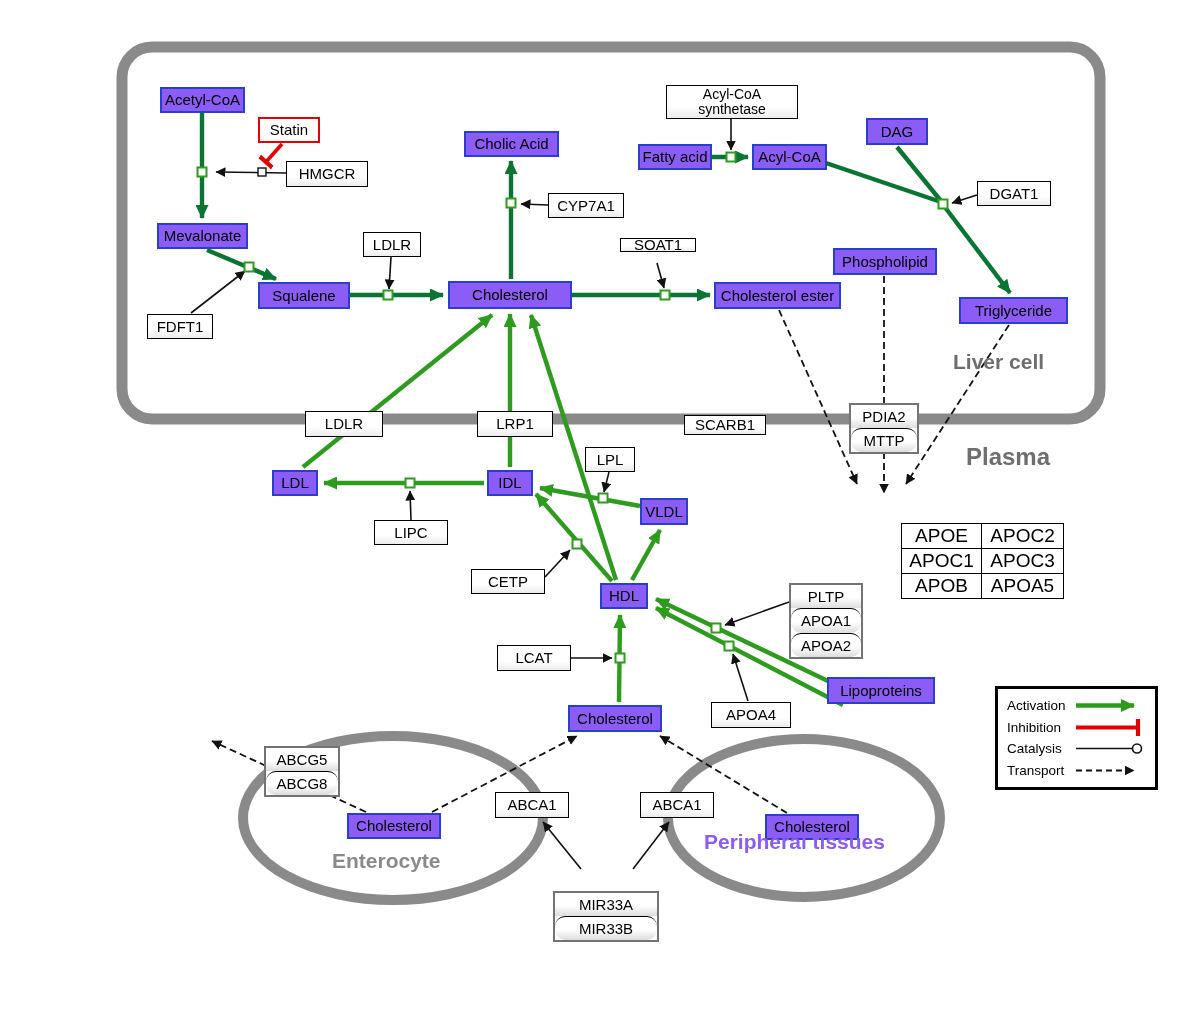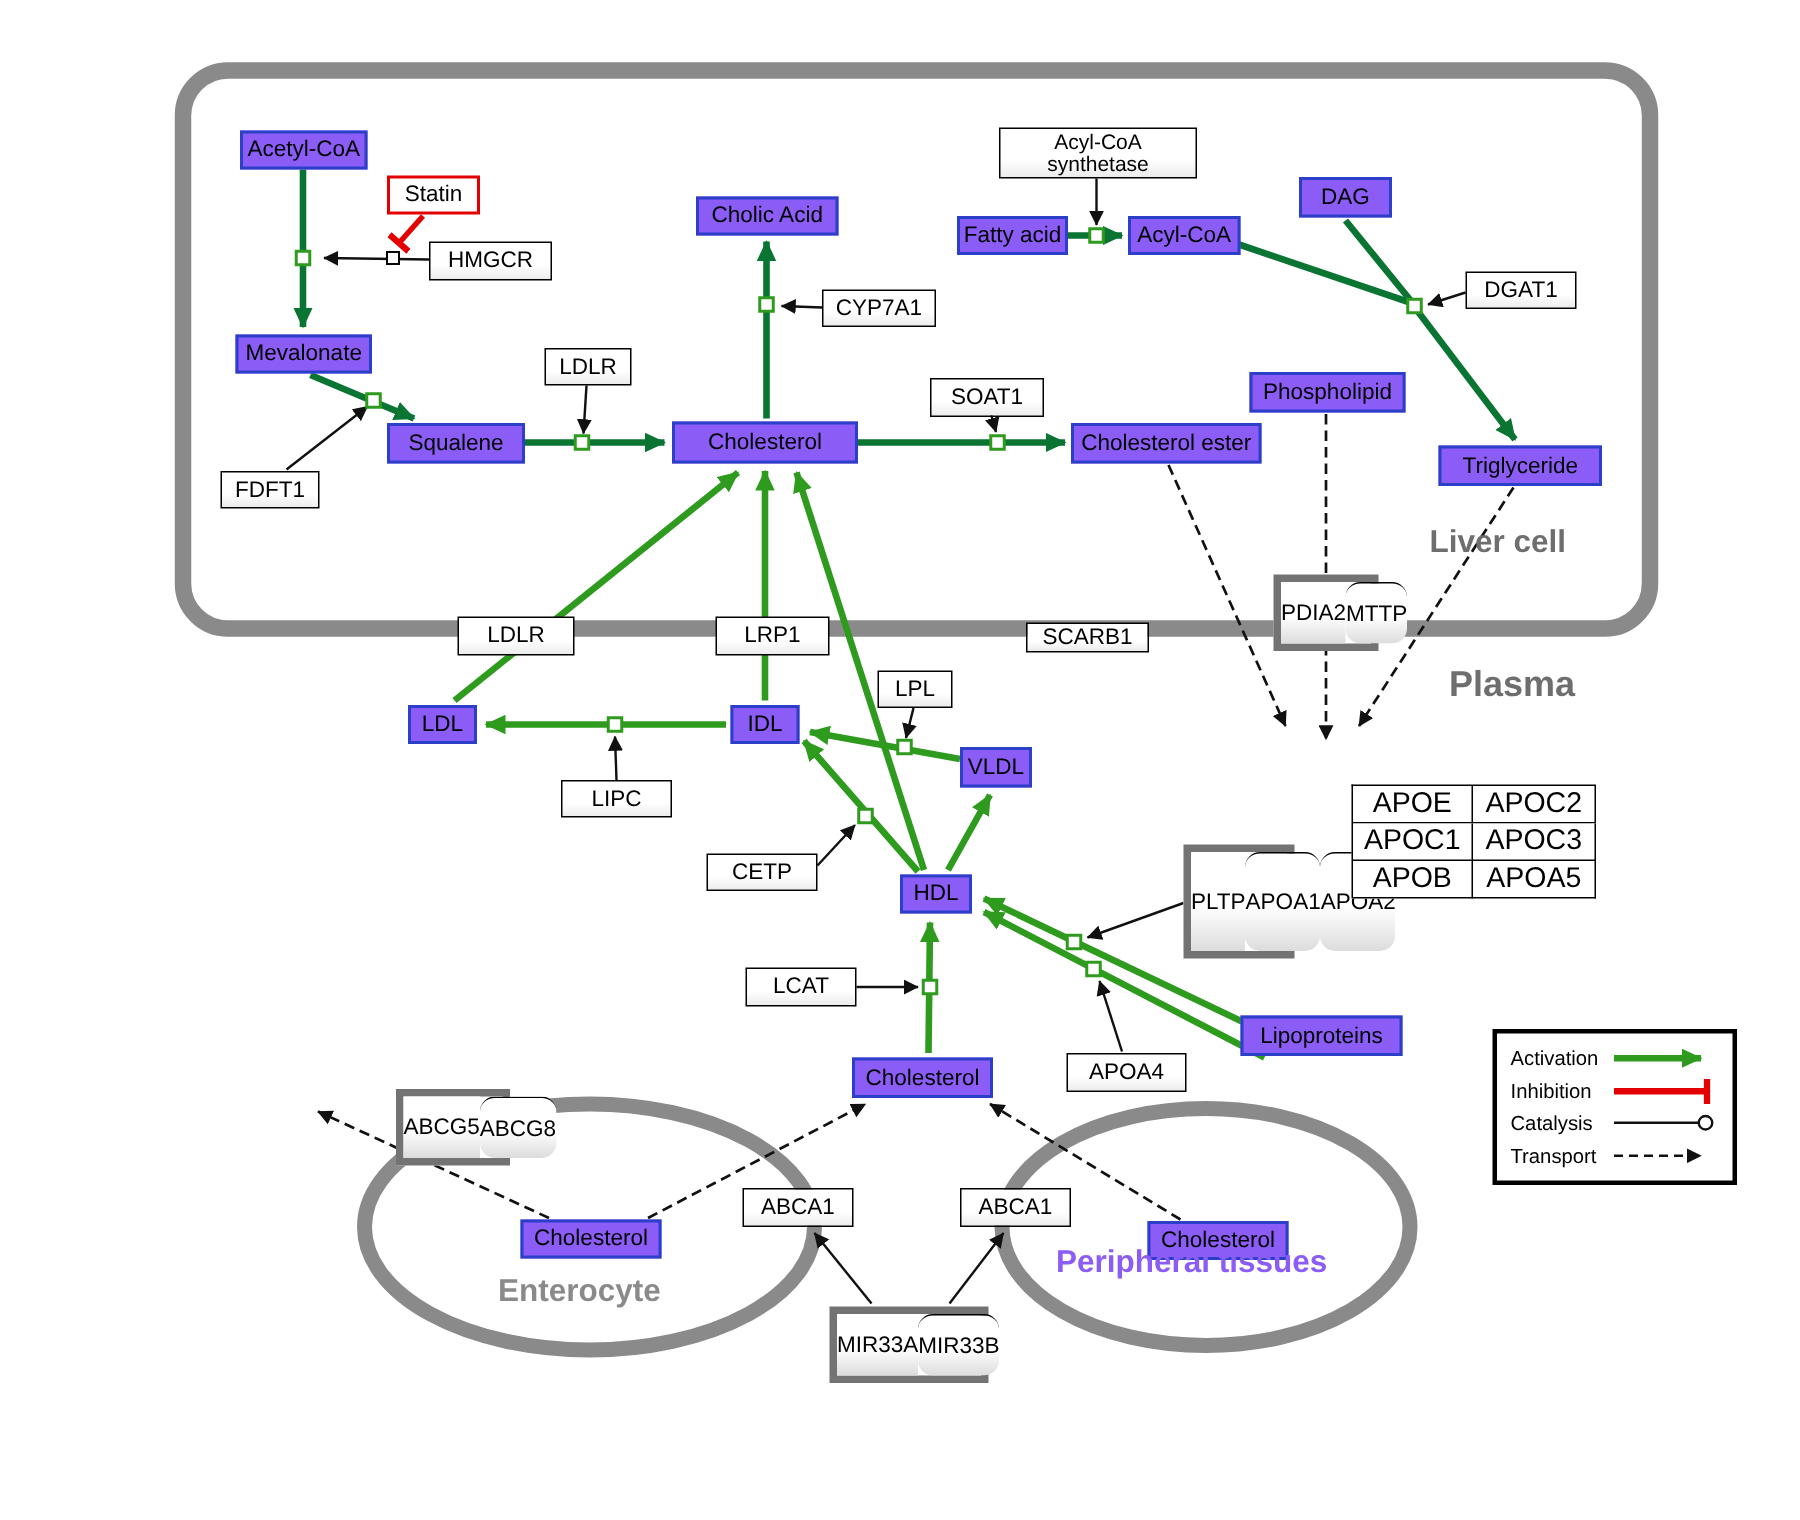--- a/index.html
+++ b/index.html
@@ -145,7 +145,7 @@
   <div class="box met" style="left:464px;top:131px;width:95px;height:26px">Cholic Acid</div>
   <div class="box gene" style="left:548px;top:193px;width:76px;height:25px">CYP7A1</div>
   <div class="box met" style="left:448px;top:281px;width:124px;height:28px">Cholesterol</div>
-  <div class="box gene" style="left:620px;top:252px;width:76px;height:26px">SOAT1</div>
+  <div class="box gene" style="left:620px;top:238px;width:76px;height:14px">SOAT1</div>
   <div class="box met" style="left:714px;top:282px;width:127px;height:27px">Cholesterol ester</div>
   <div class="box gene two-line" style="left:666px;top:85px;width:132px;height:34px">
     <span>Acyl-CoA</span>

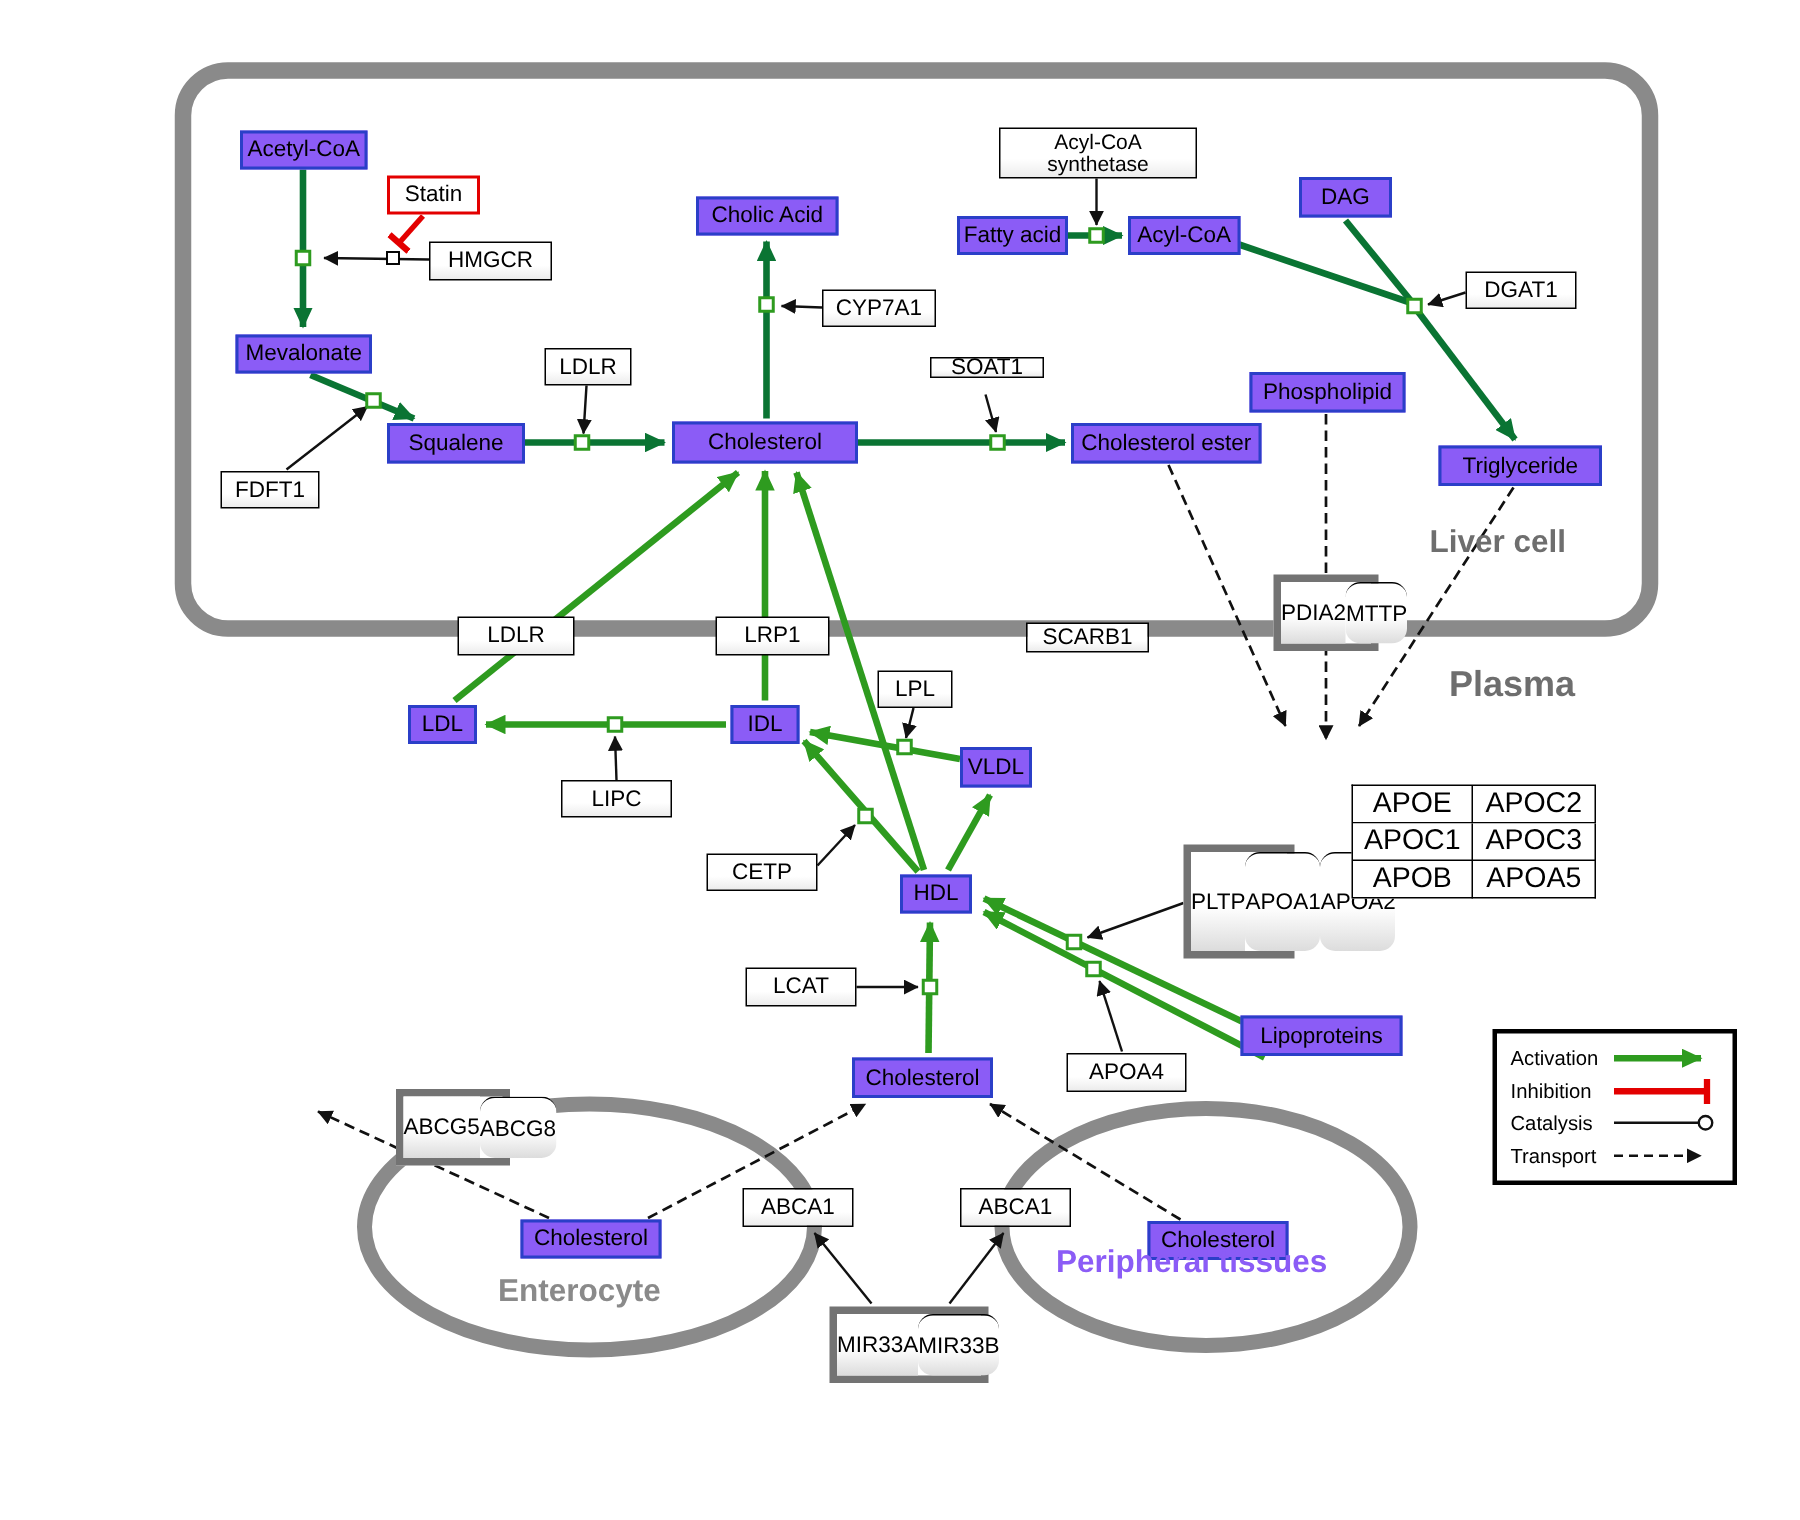--- a/index.html
+++ b/index.html
@@ -16,7 +16,7 @@
   .gene { border:1px solid #000; background:linear-gradient(180deg,#ffffff 62%,#ececec 100%); }
   .red  { border:2px solid #e30000; background:#fff; }
   .two-line { flex-direction:column; font-size:14px; line-height:1.1; }
-  .stack { position:absolute; display:flex; border:5px solid #737373; background:#fff; }
+  .stack { position:absolute; display:flex; flex-direction:column; border:2px solid #737373; background:#fff;margin-top:20px; }
   .stack .cell {
     flex:1; display:flex; align-items:center; justify-content:center; font-size:15px;
     background:linear-gradient(180deg,#ffffff 55%,#dcdcdc 100%);

